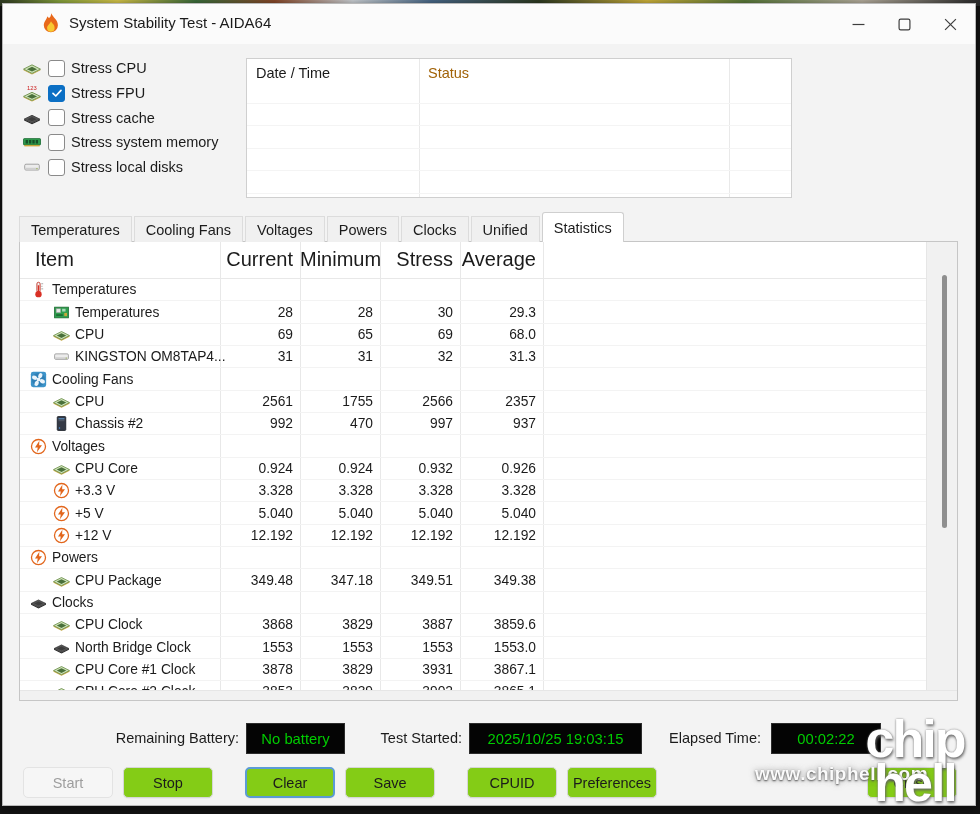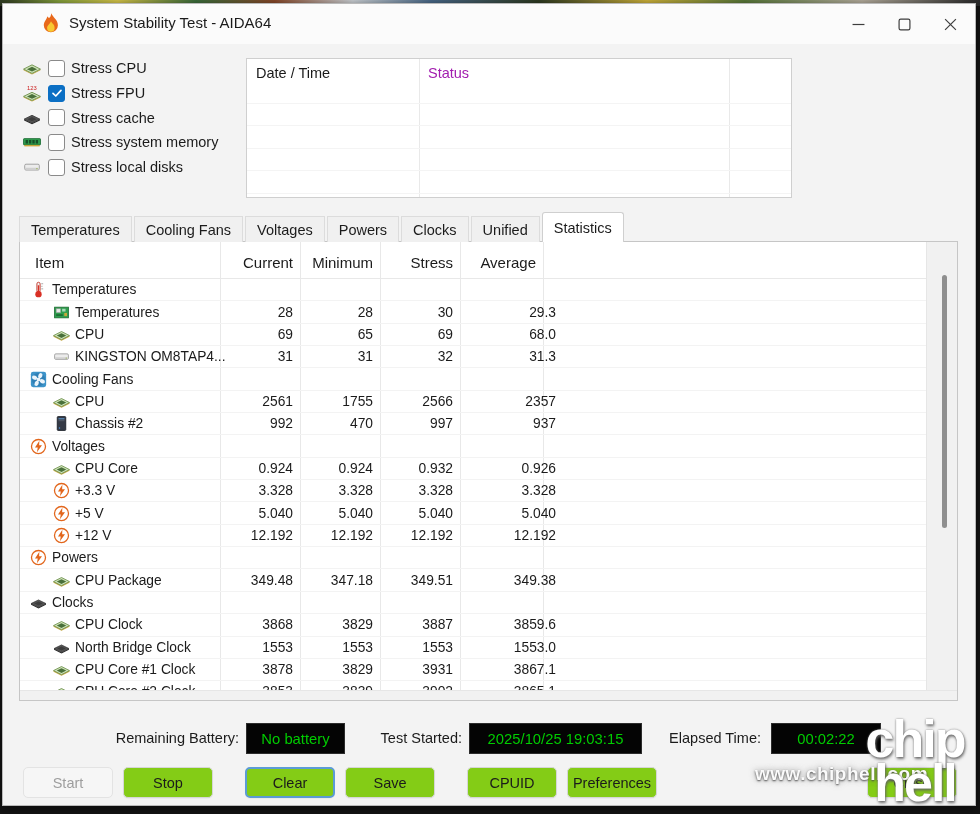--- a/index.html
+++ b/index.html
@@ -37,7 +37,7 @@
     background:#fff; border:1px solid #cfcfcf; }
   .log-header{ position:relative; height:44px; }
   .log-col1{ position:absolute; left:9px; top:6px; font-size:14.5px; color:#1b1b1b; }
-  .log-col2{ position:absolute; left:181px; top:6px; font-size:14.5px; color:#a21caf; }
+  .log-col2{ position:absolute; left:181px; top:6px; font-size:14.5px; color:#a16207; }
   .log-vline{ position:absolute; top:0; bottom:0; width:1px; background:#e9e9e9; }
   .log-rows{ position:absolute; left:0; right:0; top:44px; bottom:0;
     background:repeating-linear-gradient(180deg, #f4f4f4 0 1px, transparent 1px 22.5px); }

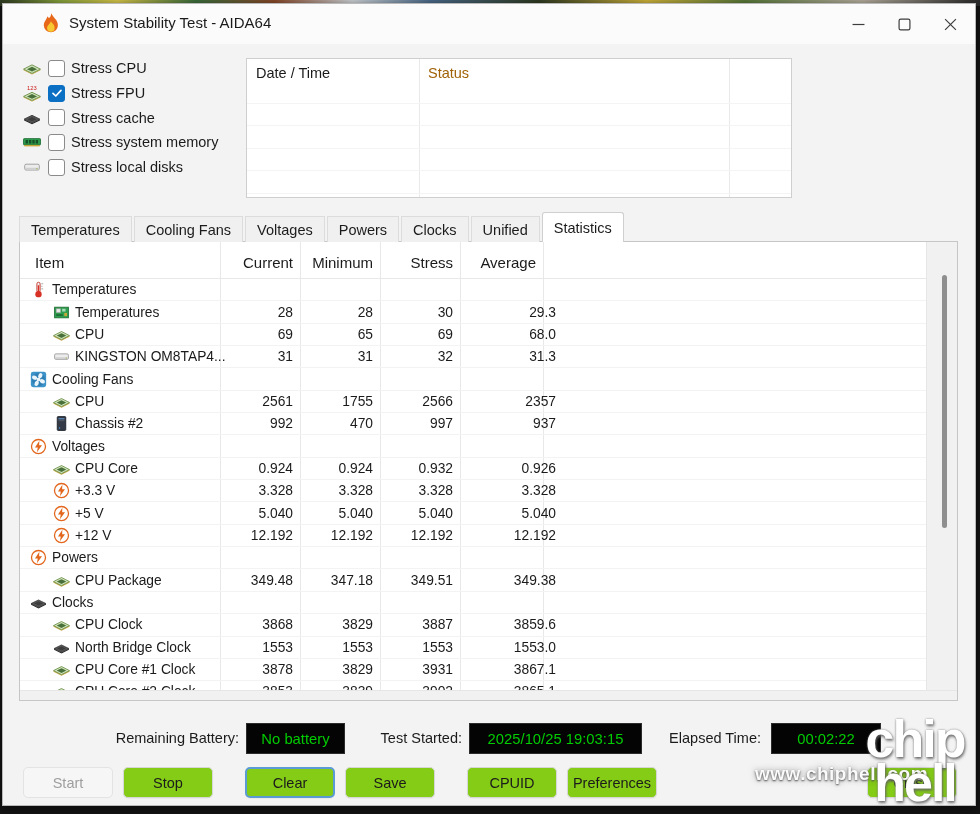--- a/index.html
+++ b/index.html
@@ -52,7 +52,7 @@
   .panel{ position:absolute; left:16px; top:237px; width:939px; height:460px;
     background:#fff; border:1px solid #c6c6c6; z-index:2; }
   .thead{ position:absolute; left:0; top:0; width:907px; height:37px; border-bottom:1px solid #e8e8e8; }
-  .th{ position:absolute; bottom:7px; font-size:15px; color:#1b1b1b; }
+  .th{ position:absolute; bottom:7px; font-size:20px; color:#1b1b1b; }
   .th-item{ left:15px; }
   .th-num{ text-align:right; padding-right:7px; }
   .th-c{ left:200px; width:80px; } .th-mi{ left:280px; width:80px; }

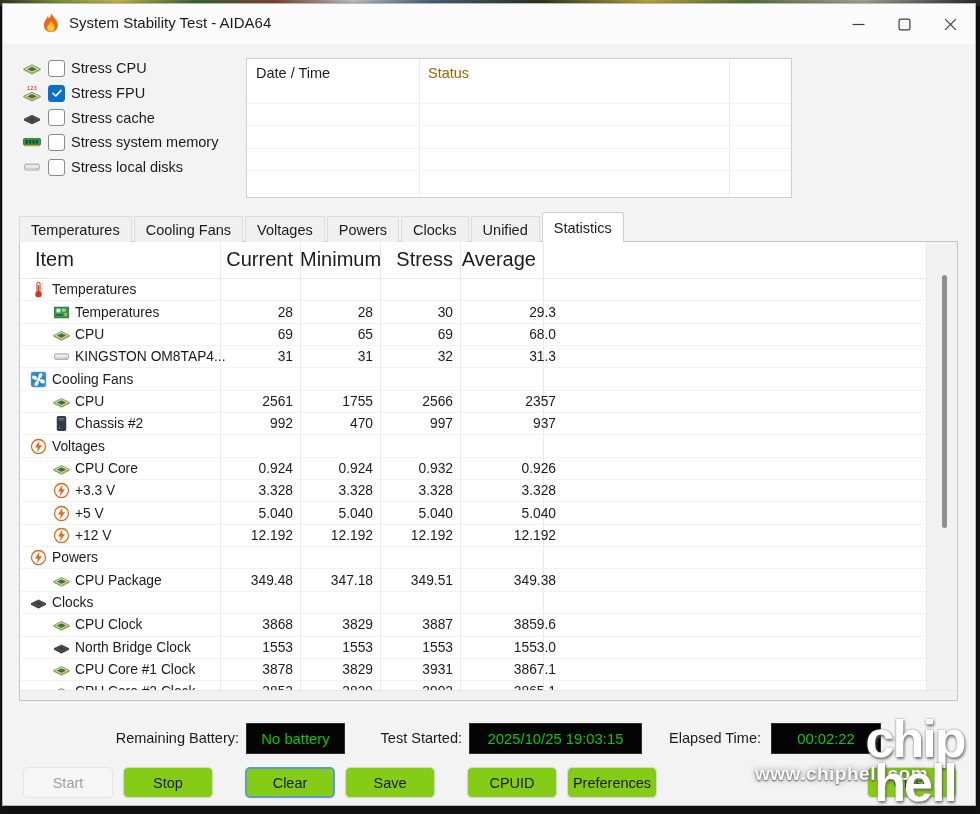--- a/index.html
+++ b/index.html
@@ -68,7 +68,7 @@
   .tval{ position:absolute; top:0; height:100%; font-size:13.8px; color:#1b1b1b;
     display:flex; align-items:center; justify-content:flex-end; padding-right:7px; }
   .v0{ left:200px; width:80px; } .v1{ left:280px; width:80px; }
-  .v2{ left:360px; width:80px; } .v3{ left:460px; width:83px;padding-left:28px; }
+  .v2{ left:360px; width:80px; } .v3{ left:440px; width:83px;padding-left:28px; }
   .hstrip{ position:absolute; left:0; right:0; bottom:0; height:10px; background:#f1f1f1; border-top:1px solid #e6e6e6; }
   .scrollbar{ position:absolute; right:0; top:0; bottom:10px; width:31px; background:#f1f1f1; border-left:1px solid #e6e6e6; }
   .thumb{ position:absolute; left:15px; top:33px; width:5px; height:253px; background:#8f8f8f; border-radius:3px; }

